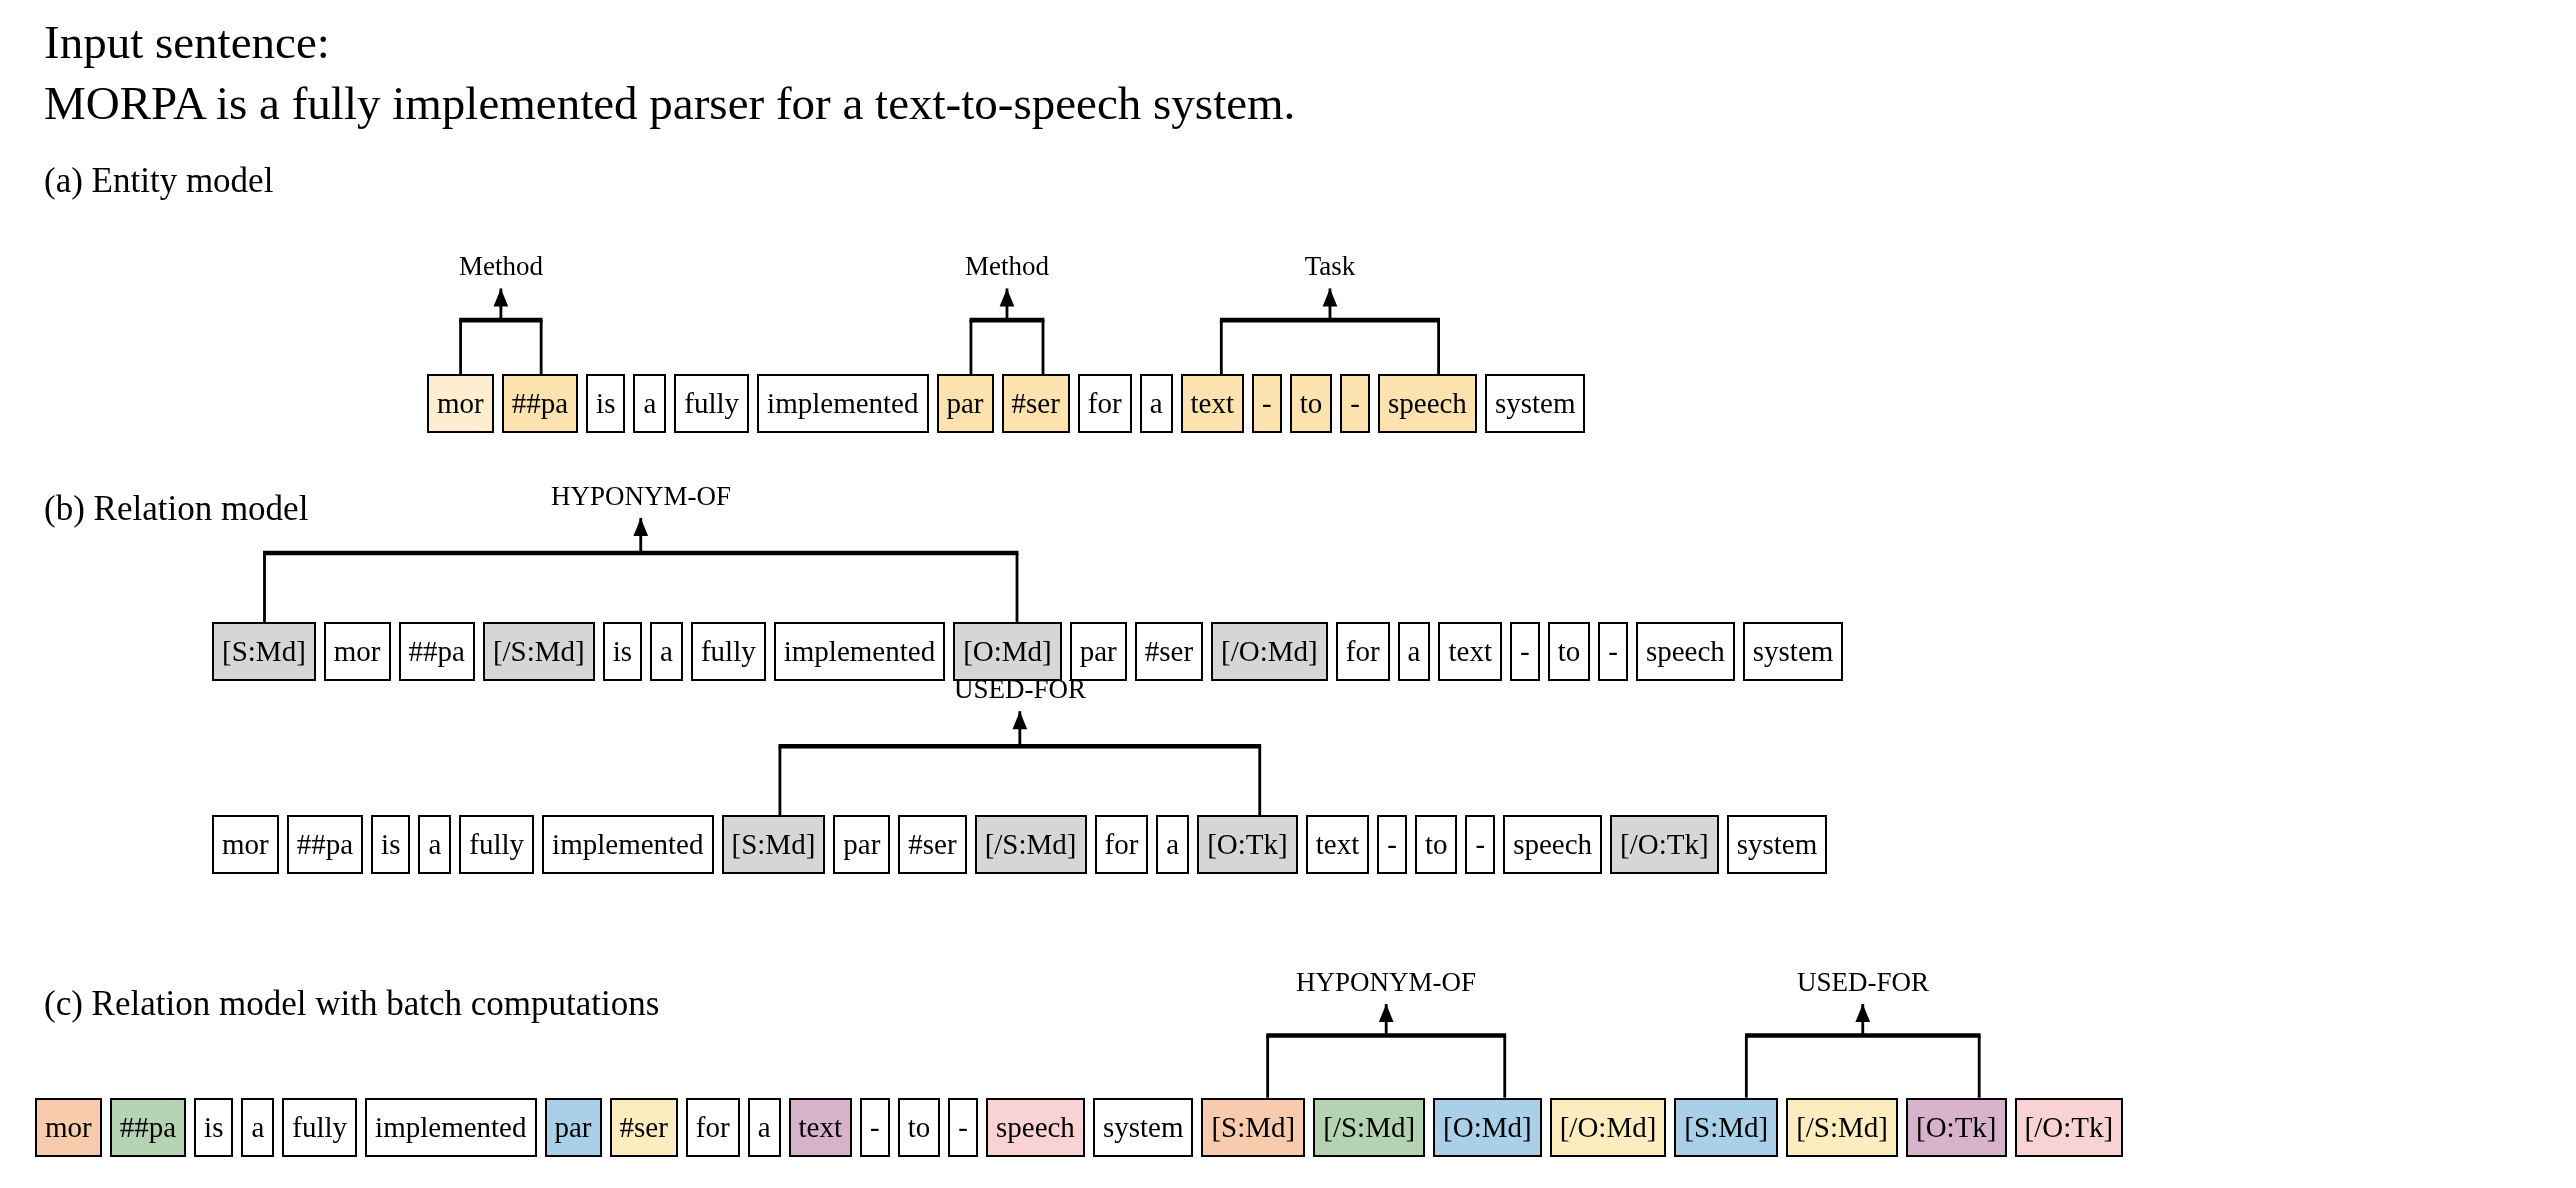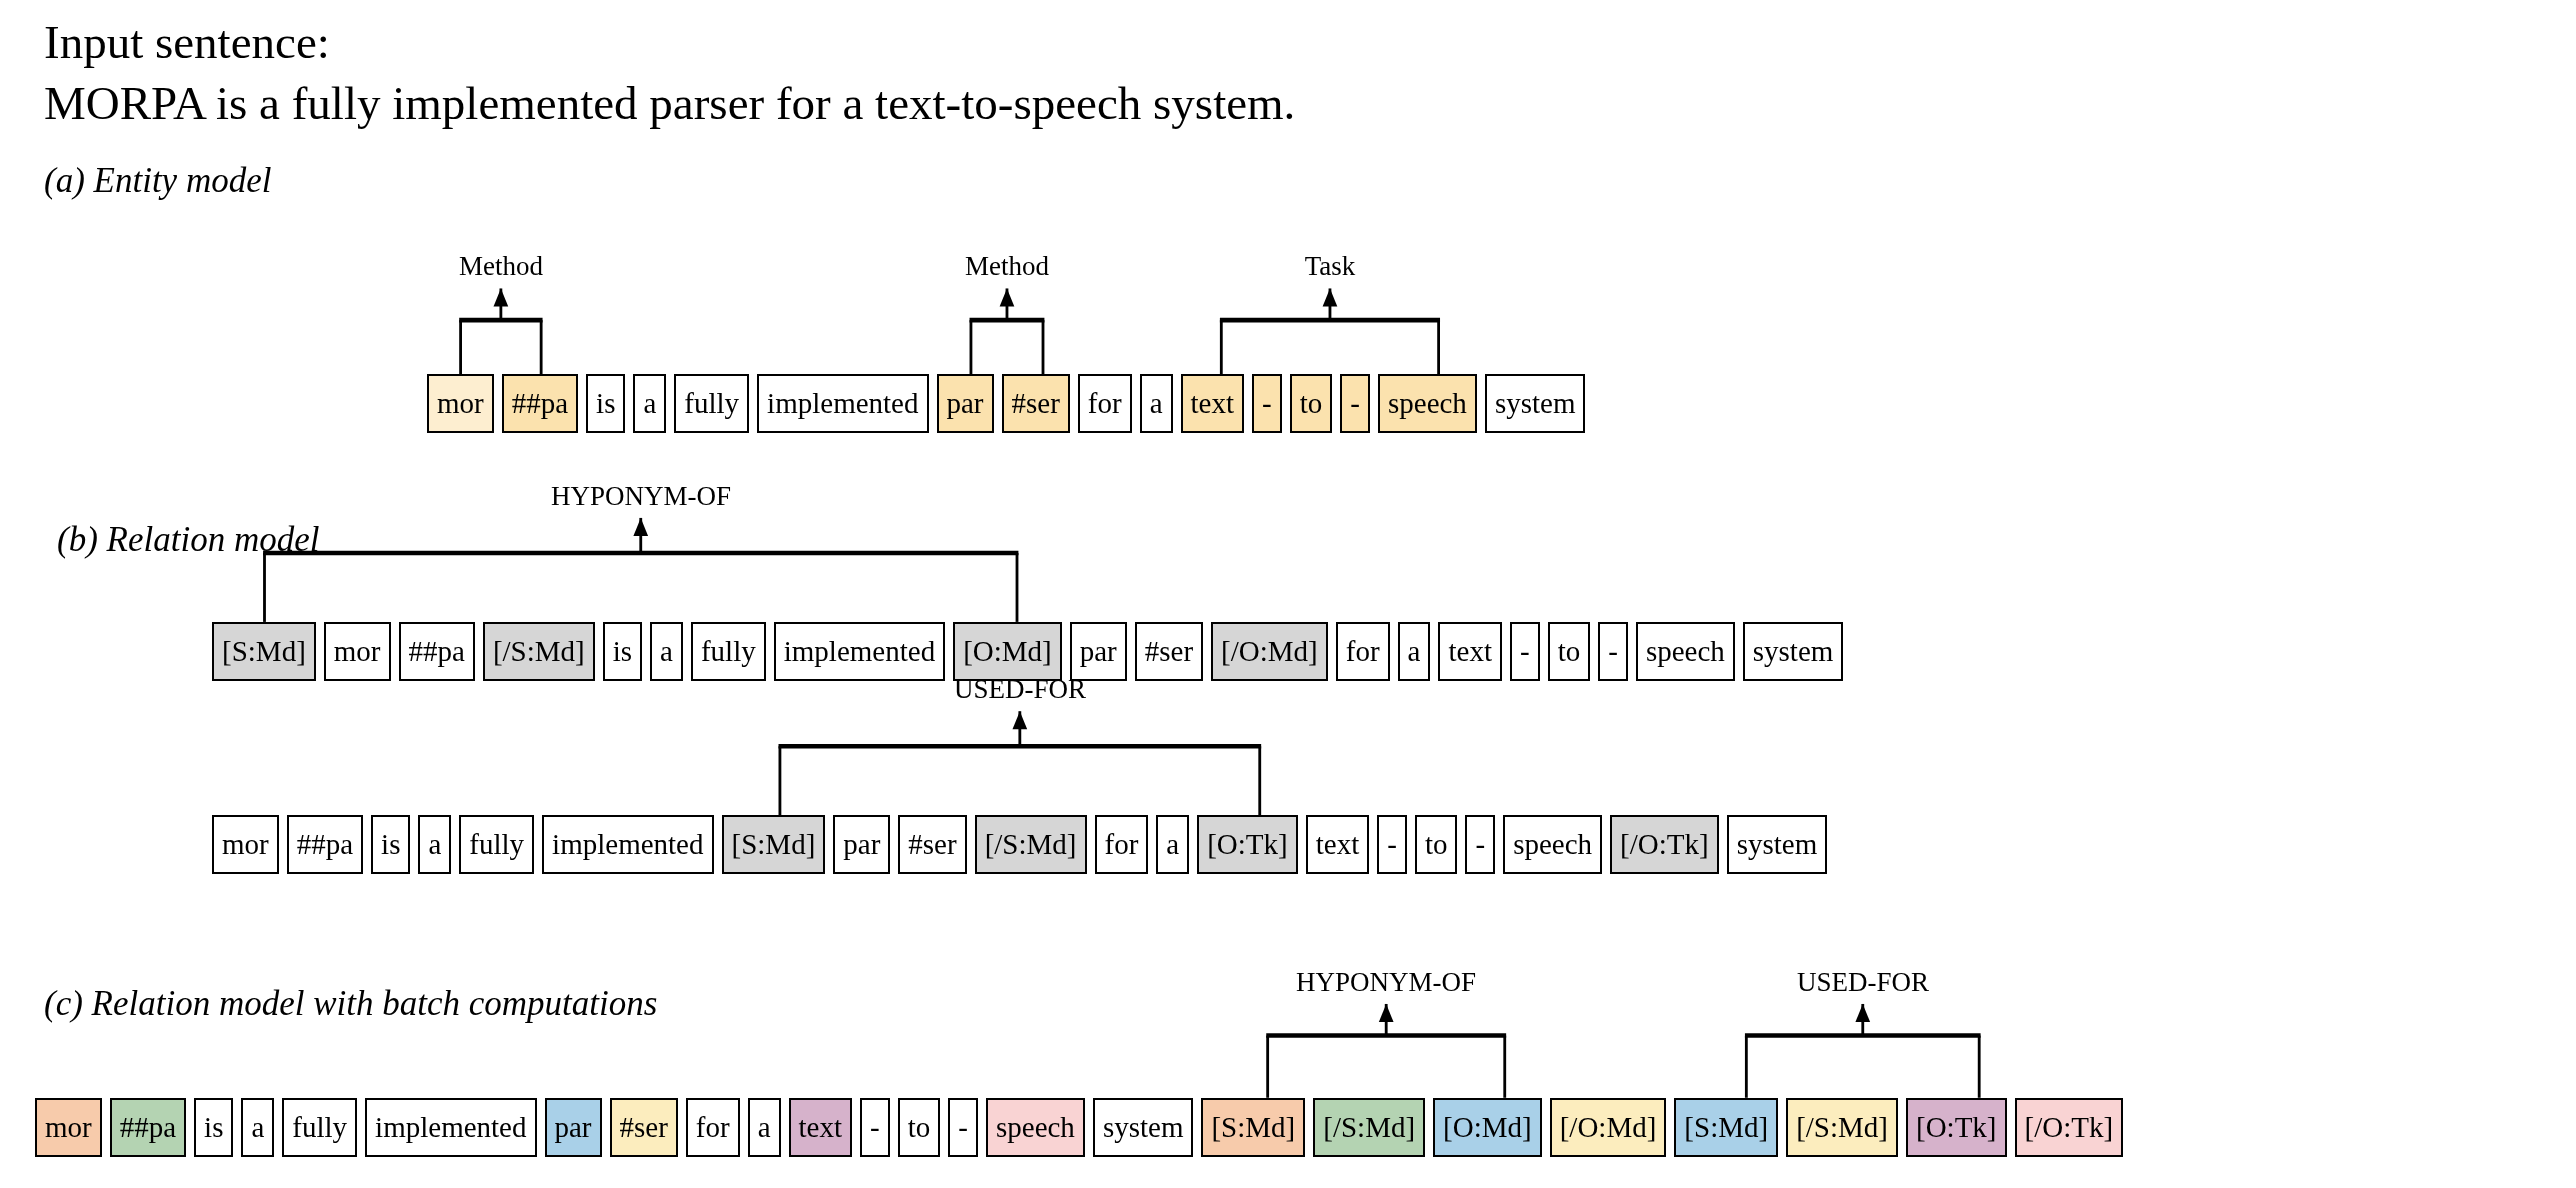--- a/index.html
+++ b/index.html
@@ -29,7 +29,6 @@
     font-size: 35px;
     line-height: 1;
     white-space: pre;
-    font-style: italic;
   }
   #sec-a { left: 44px; top: 163px; }
   #sec-b { left: 44px; top: 522px; margin-left: 13px; }

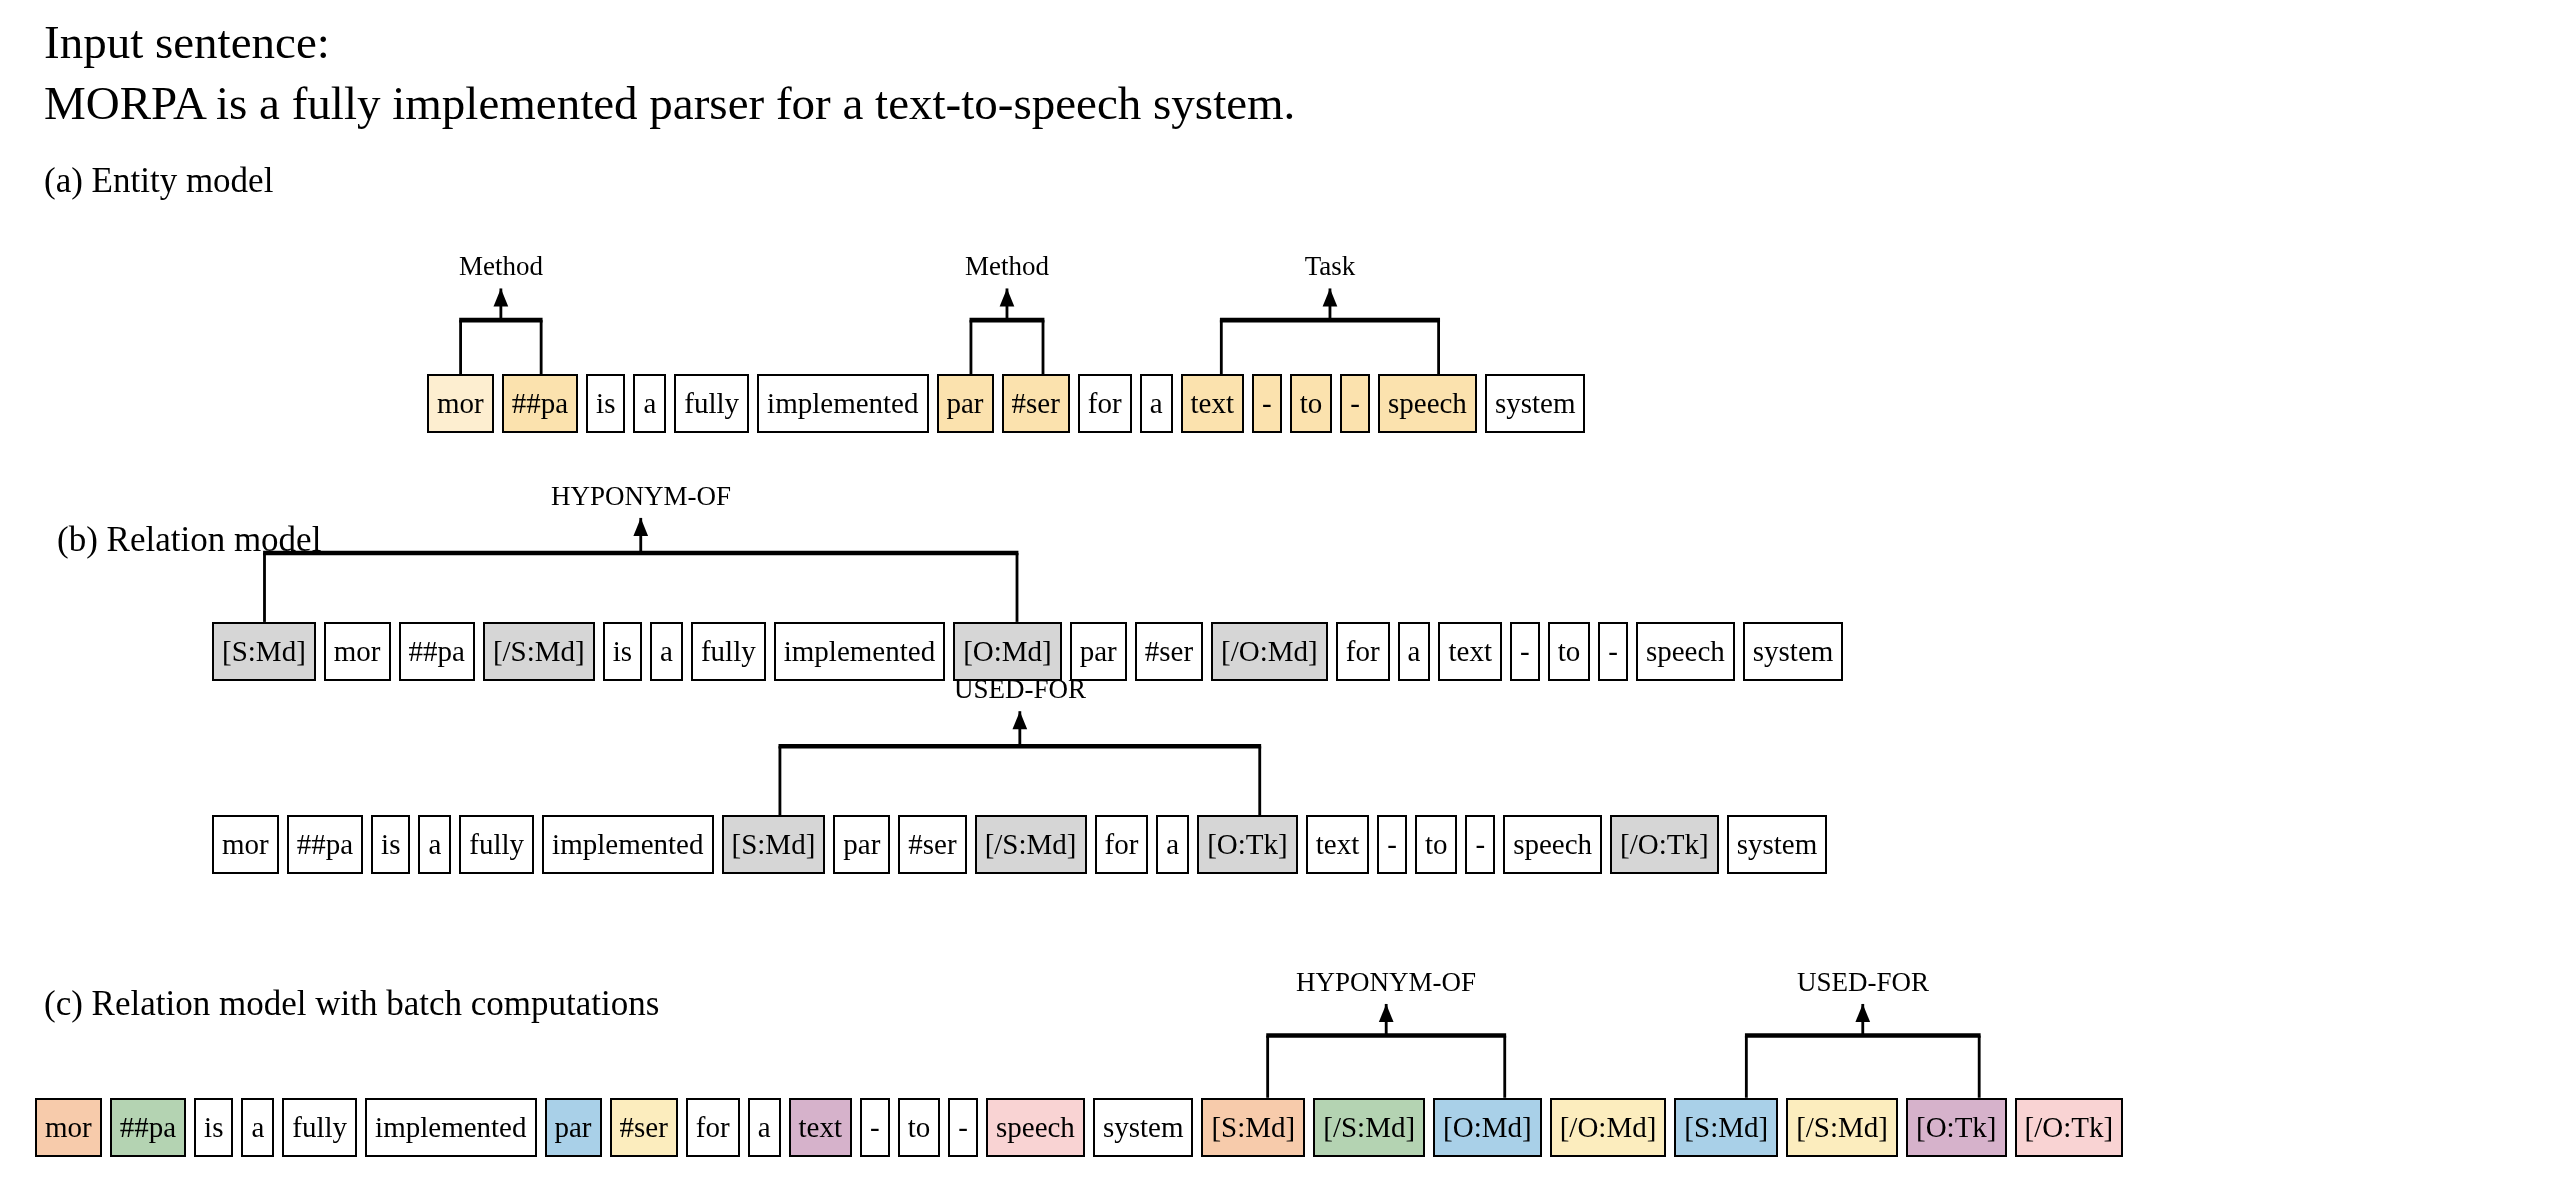--- a/index.html
+++ b/index.html
@@ -31,7 +31,7 @@
     white-space: pre;
   }
   #sec-a { left: 44px; top: 163px; }
-  #sec-b { left: 44px; top: 522px; margin-left: 13px; }
+  #sec-b { left: 44px; top: 491px; }
   #sec-c { left: 44px; top: 986px; }
 
   

